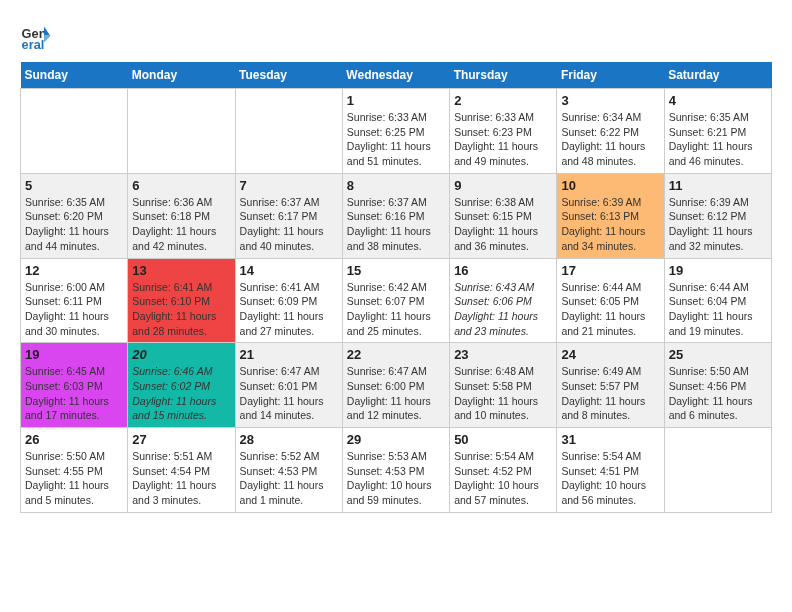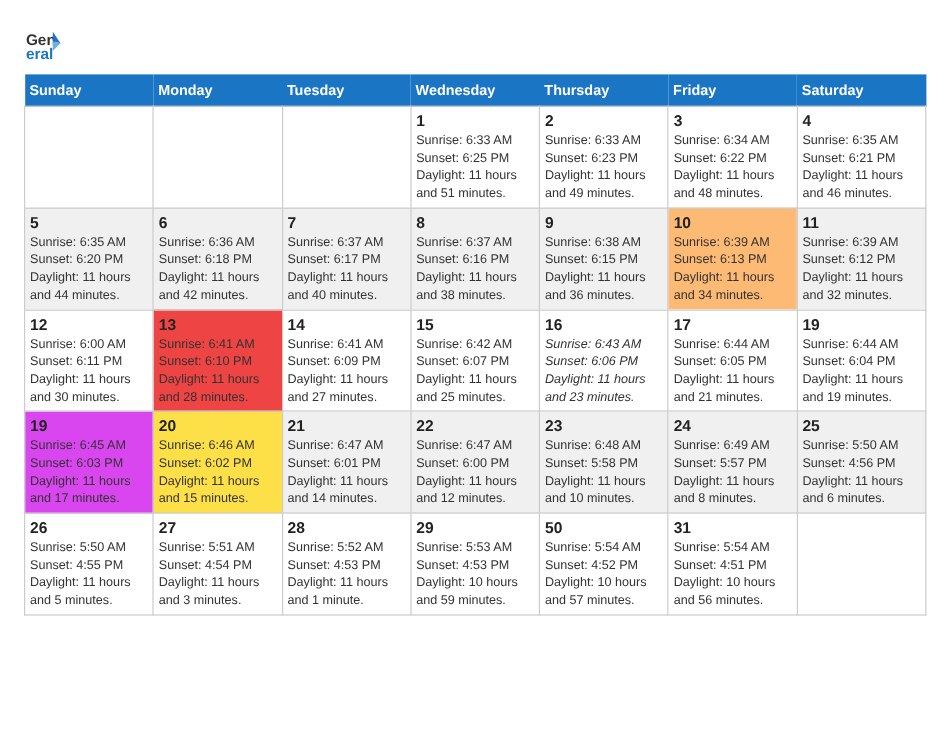--- a/index.html
+++ b/index.html
@@ -257,7 +257,7 @@
 Daylight: 11 hours
 and 17 minutes.</div>
         </td>
-        <td style="background-color: #fde047;">
+        <td style="background-color: #14b8a6; font-style: italic;">
           <div class="day-number">20</div>
           <div class="day-info" style="white-space: pre-line;">Sunrise: 6:46 AM
 Sunset: 6:02 PM

